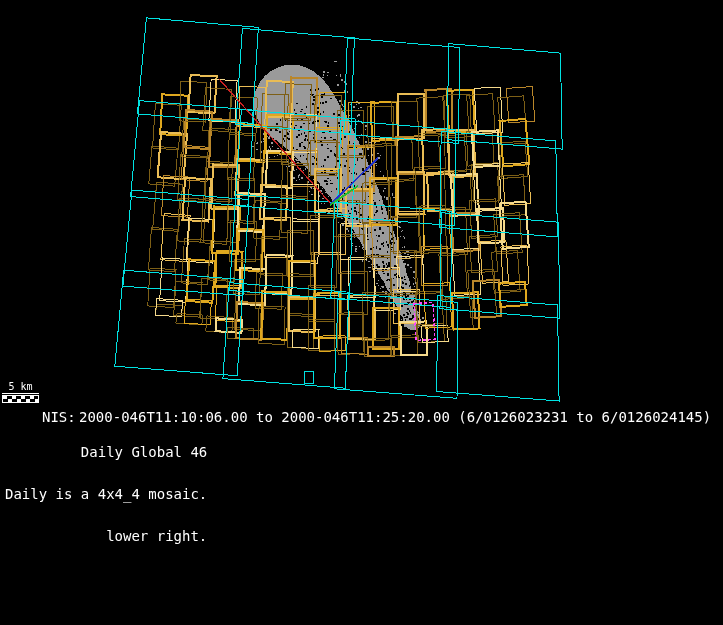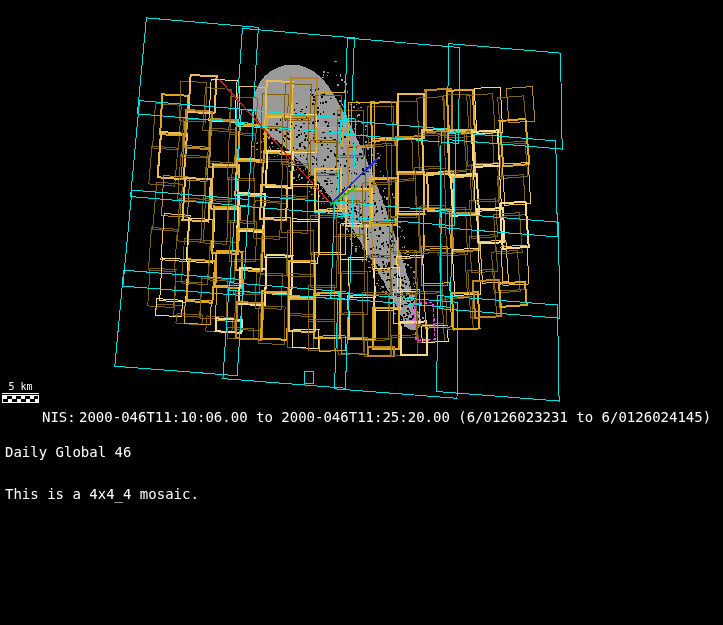--- a/index.html
+++ b/index.html
@@ -14,7 +14,7 @@
     background-image:conic-gradient(#000 25%, #fff 0 50%, #000 0 75%, #fff 0);
     background-size:9px 6px;}
   #status-block{left:42px;top:382px;}
-  #caption-block{left:5px;top:417px;}
+  #caption-block{left:5px;top:417px;text-align:right;}
   .status-line .lbl{display:inline-block;width:37px;}
 </style>
 </head>

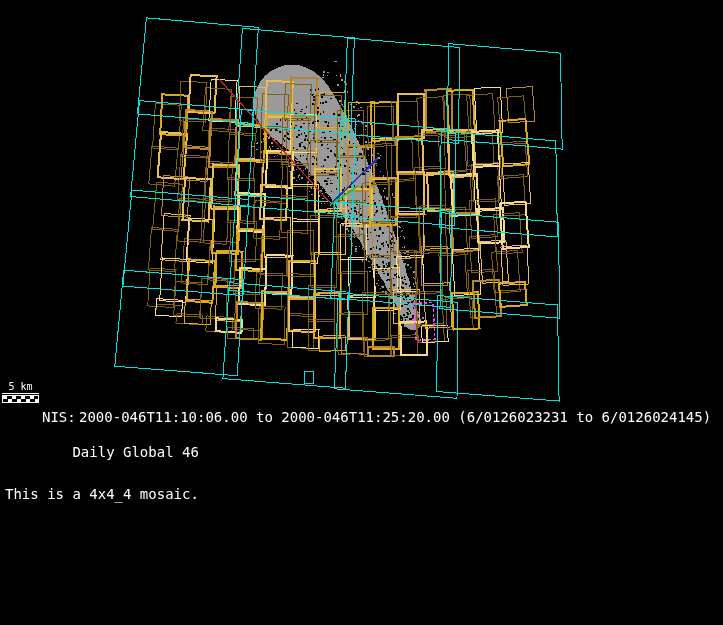--- a/index.html
+++ b/index.html
@@ -1289,7 +1289,7 @@
 
   <div id="caption-block" class="txt">
     <div>Daily Global 46</div>
-    <div>This is a 4x4_4 mosaic.</div>
+    <div>Daily is a 4x4_4 mosaic.</div>
   </div>
 
 </div>

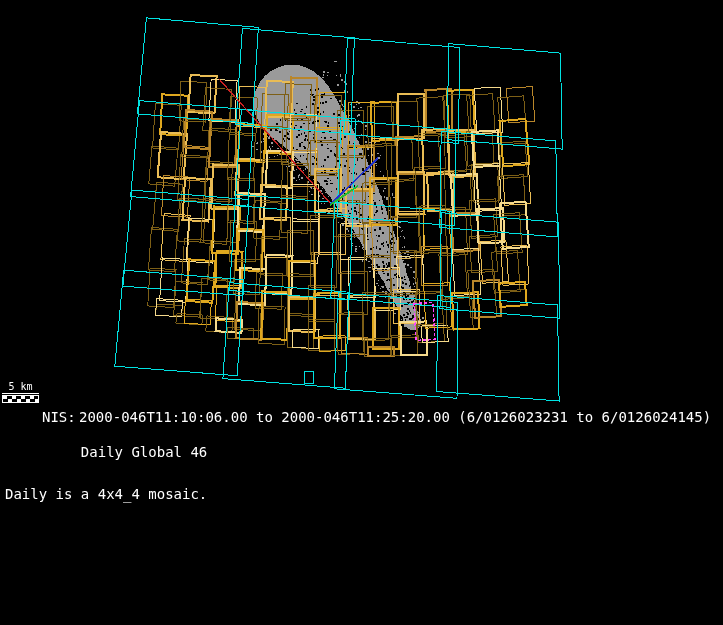--- a/index.html
+++ b/index.html
@@ -1290,6 +1290,7 @@
   <div id="caption-block" class="txt">
     <div>Daily Global 46</div>
     <div>Daily is a 4x4_4 mosaic.</div>
+    <div> lower right.</div>
   </div>
 
 </div>

